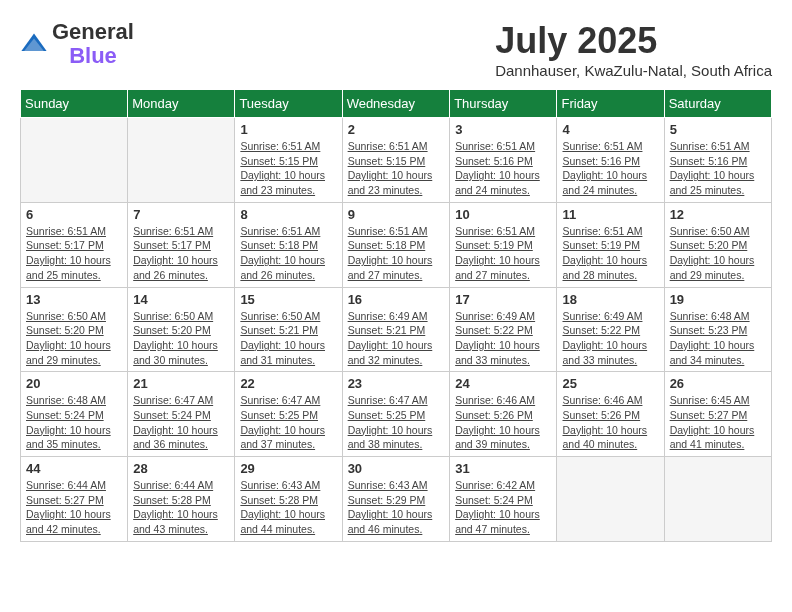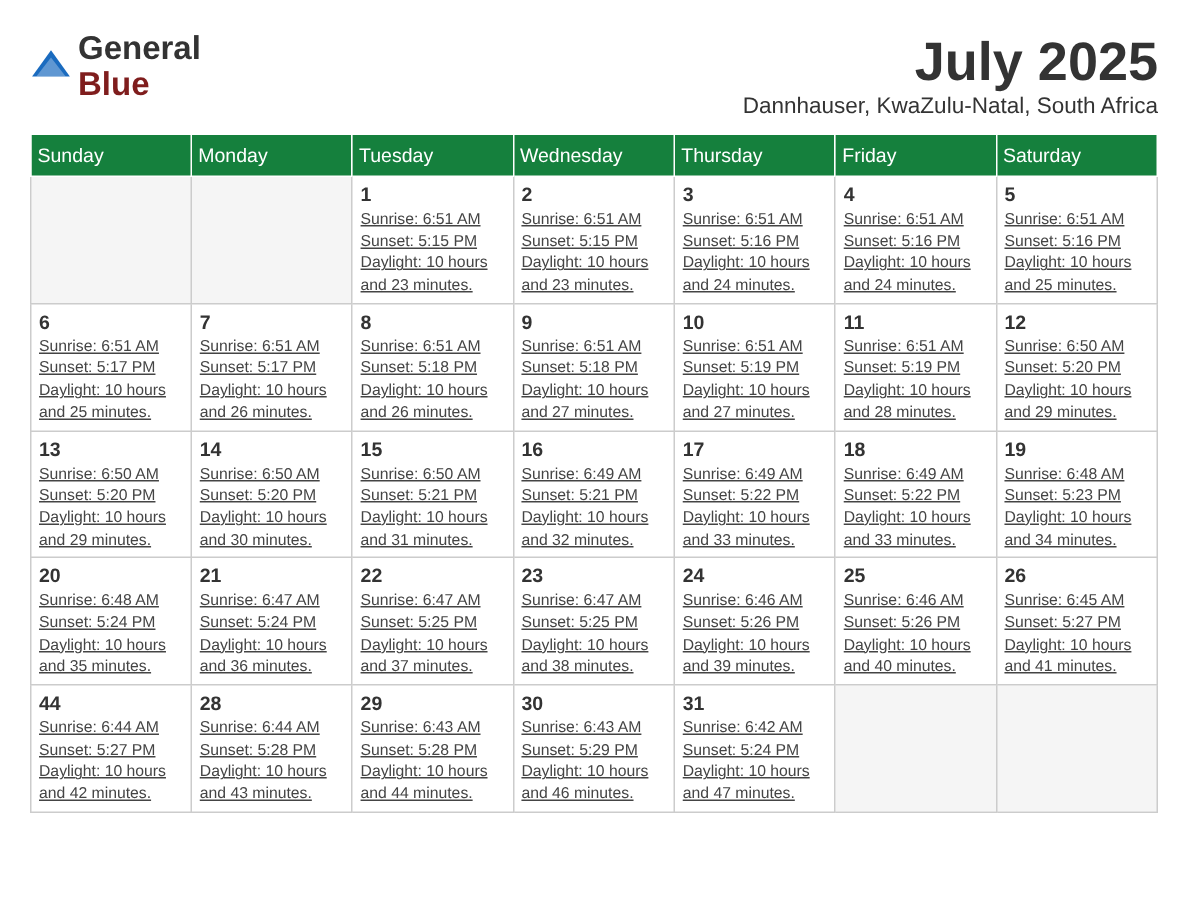--- a/index.html
+++ b/index.html
@@ -24,6 +24,7 @@
       font-size: 22px;
       font-weight: bold;
       line-height: 1.1;
+      text-align: center;
     }
     .logo-general { color: #333; }
     .logo-blue { color: #7f1d1d; }

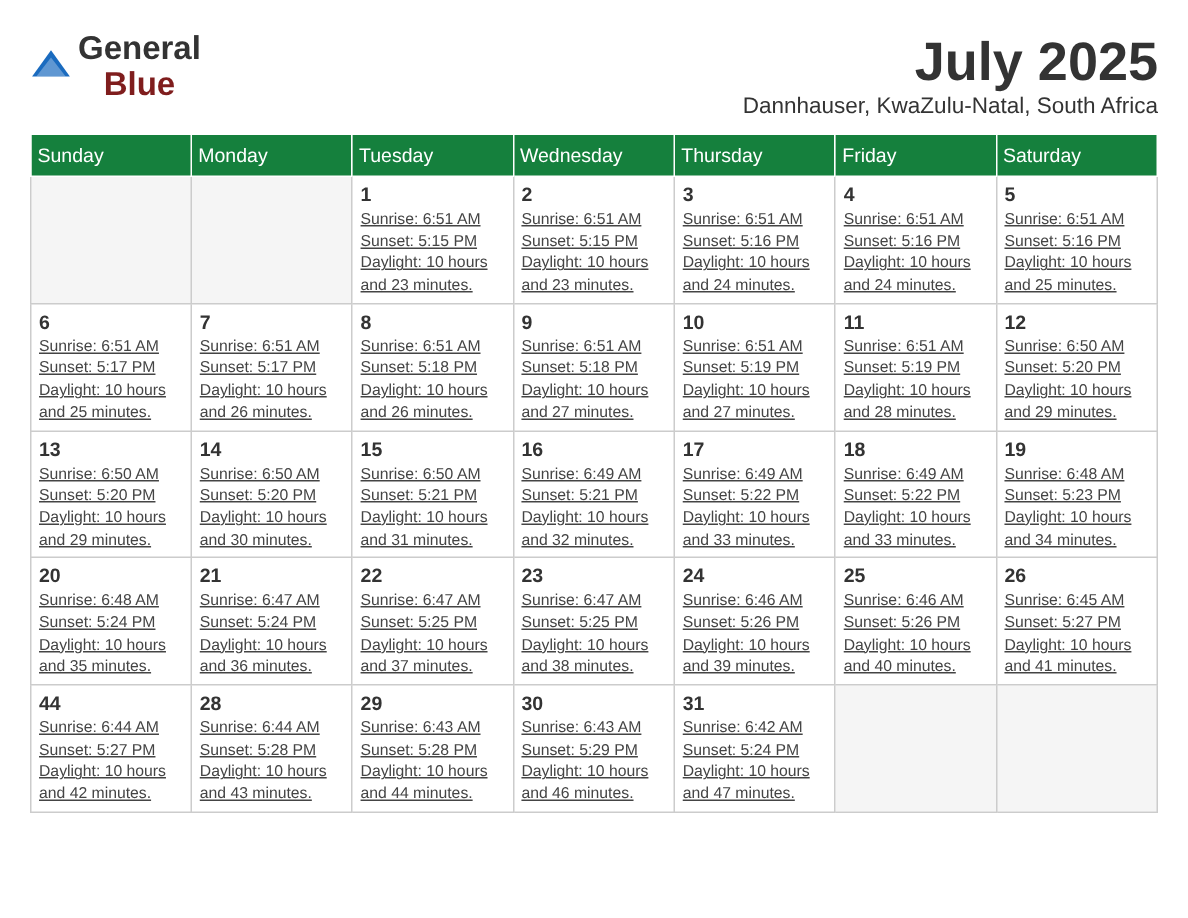--- a/index.html
+++ b/index.html
@@ -27,7 +27,7 @@
       text-align: center;
     }
     .logo-general { color: #333; }
-    .logo-blue { color: #7f1d1d; }
+    .logo-blue { color: #8b5cf6; }
     .logo-icon {
       width: 28px;
       height: 28px;

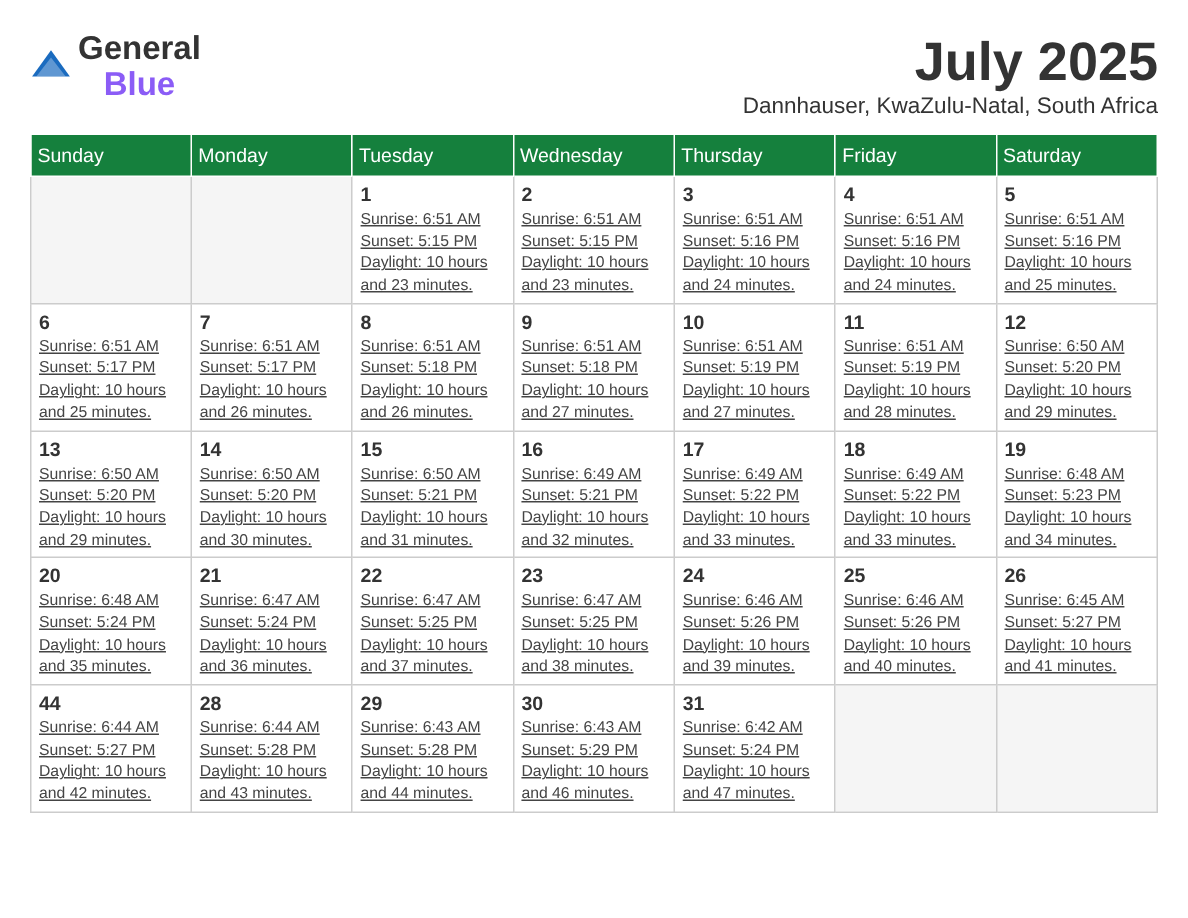--- a/index.html
+++ b/index.html
@@ -34,7 +34,7 @@
       margin-right: 4px;
     }
     .title-block {
-      text-align: right;
+      text-align: left;
     }
     .month-title {
       font-size: 36px;

